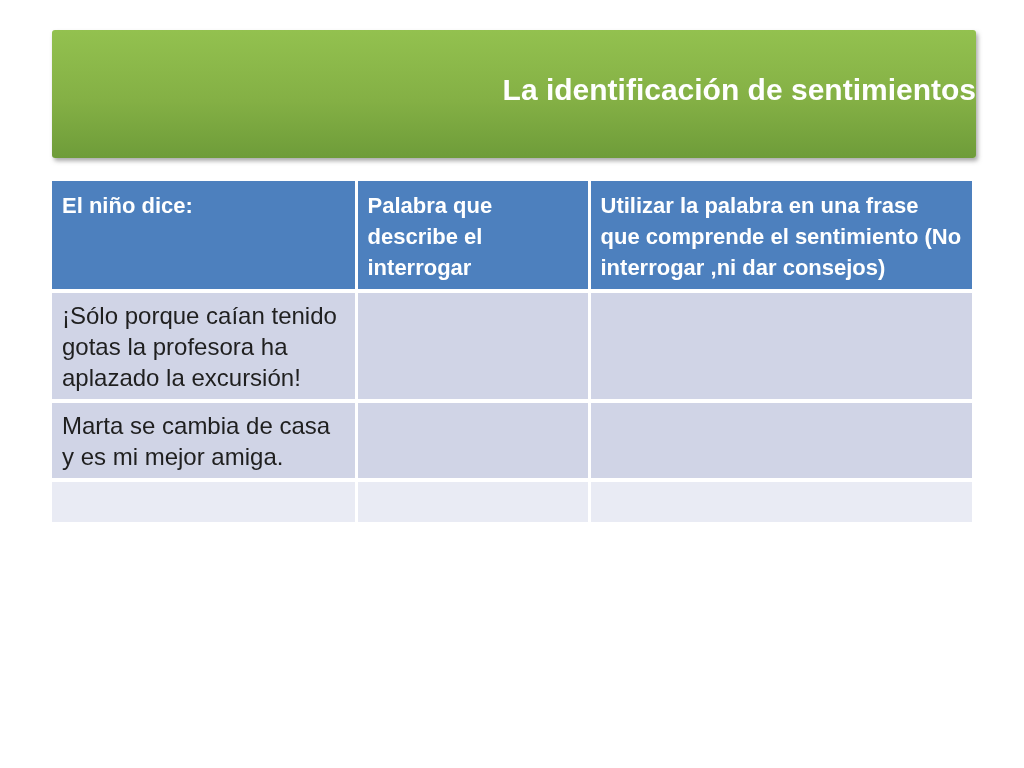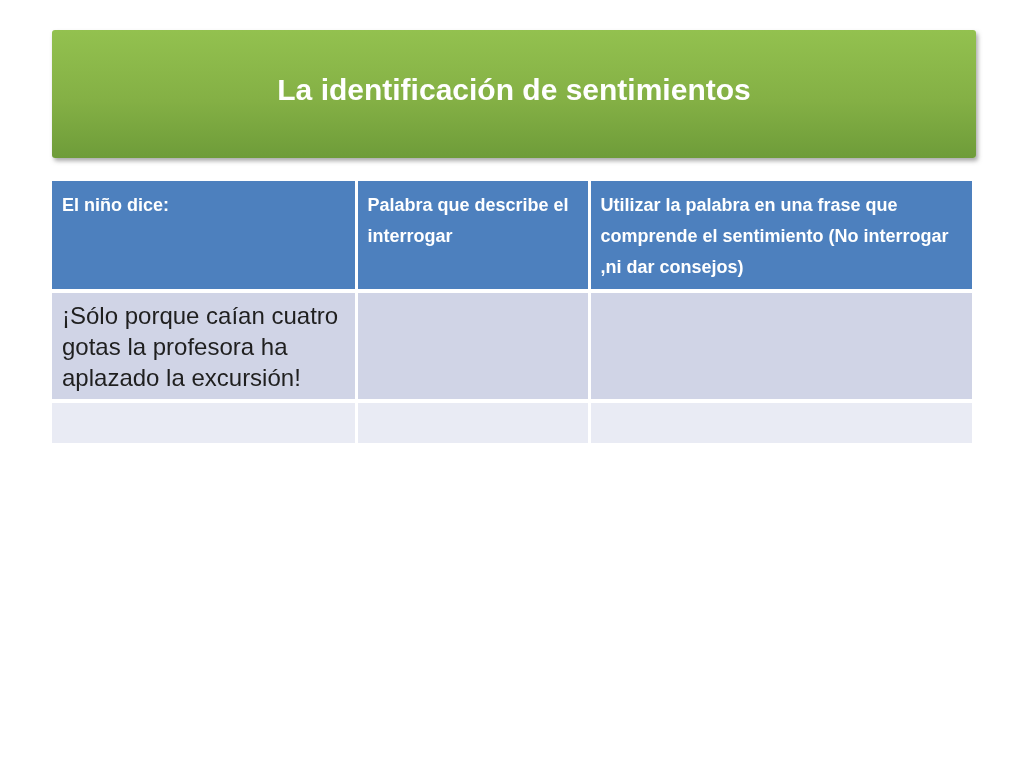--- a/index.html
+++ b/index.html
@@ -28,7 +28,7 @@
     box-shadow:2px 3px 4px rgba(100,100,100,0.55);
     display:flex;
     align-items:center;
-    justify-content:center;
+    justify-content:flex-end;
   }
   .banner h1{
     color:var(--title-text);

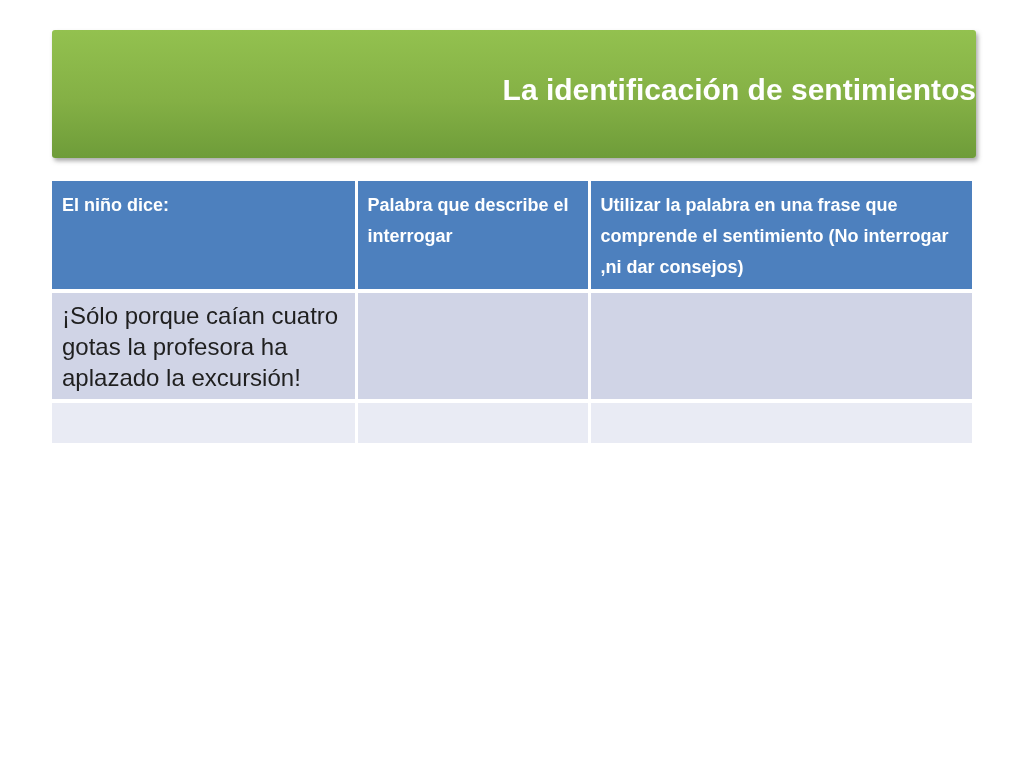--- a/index.html
+++ b/index.html
@@ -57,7 +57,7 @@
   th{
     background:var(--header-blue);
     color:#FFFFFF;
-    font-size:18px;
+    font-size:22px;
     font-weight:bold;
     line-height:31px;
     padding:9px 10px 6px 10px;

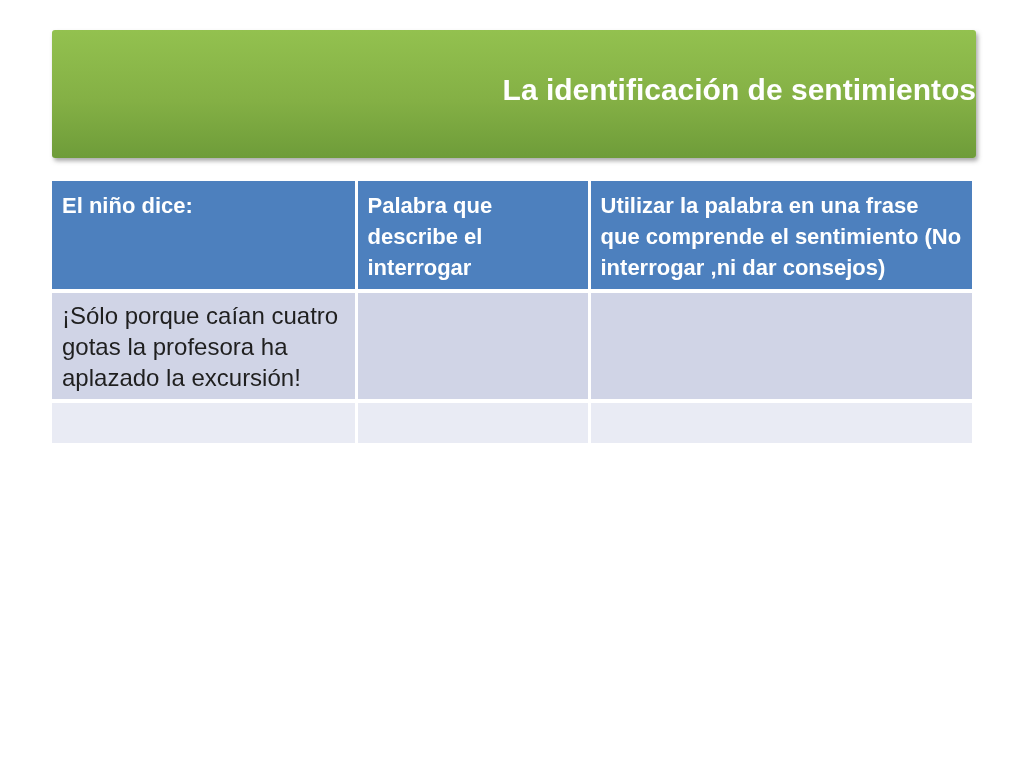--- a/index.html
+++ b/index.html
@@ -108,7 +108,7 @@
     </thead>
     <tbody>
       <tr class="r0">
-        <td>¡Sólo porque caían cuatro gotas la profesora ha aplazado la excursión!</td>
+        <td>¡Sólo porque caían tenido gotas la profesora ha aplazado la excursión!</td>
         <td></td>
         <td></td>
       </tr>

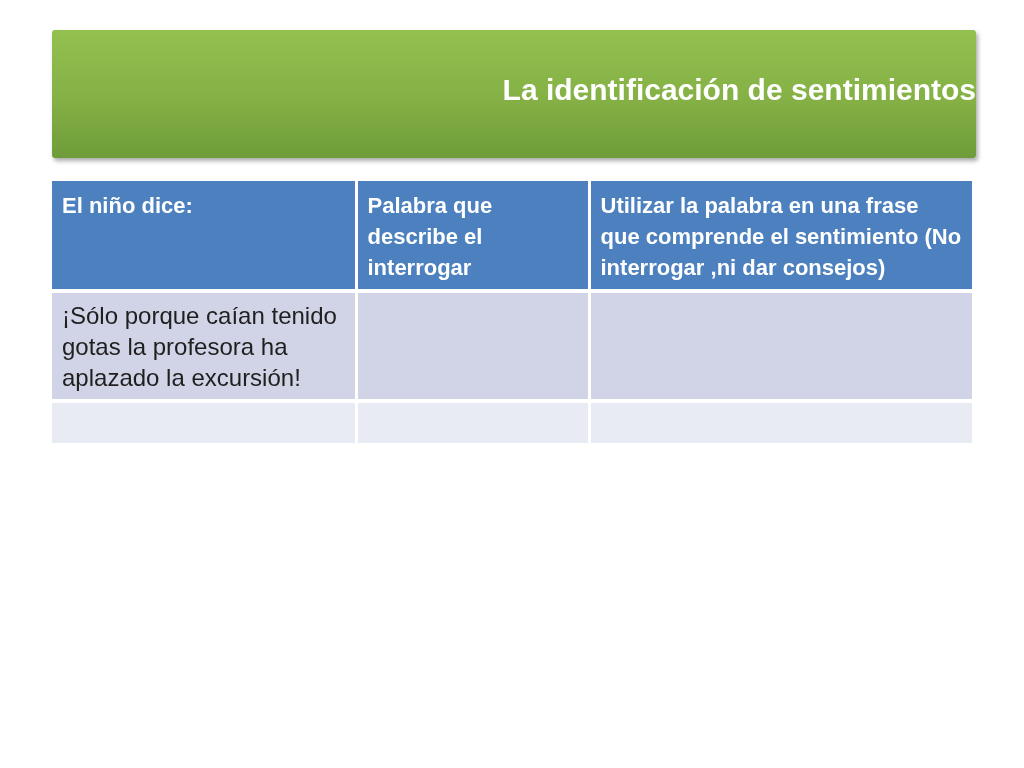--- a/index.html
+++ b/index.html
@@ -112,6 +112,11 @@
         <td></td>
         <td></td>
       </tr>
+      <tr class="r2">
+        <td>Marta se cambia de casa y es mi mejor amiga.</td>
+        <td></td>
+        <td></td>
+      </tr>
       <tr class="r3 last">
         <td></td>
         <td></td>

